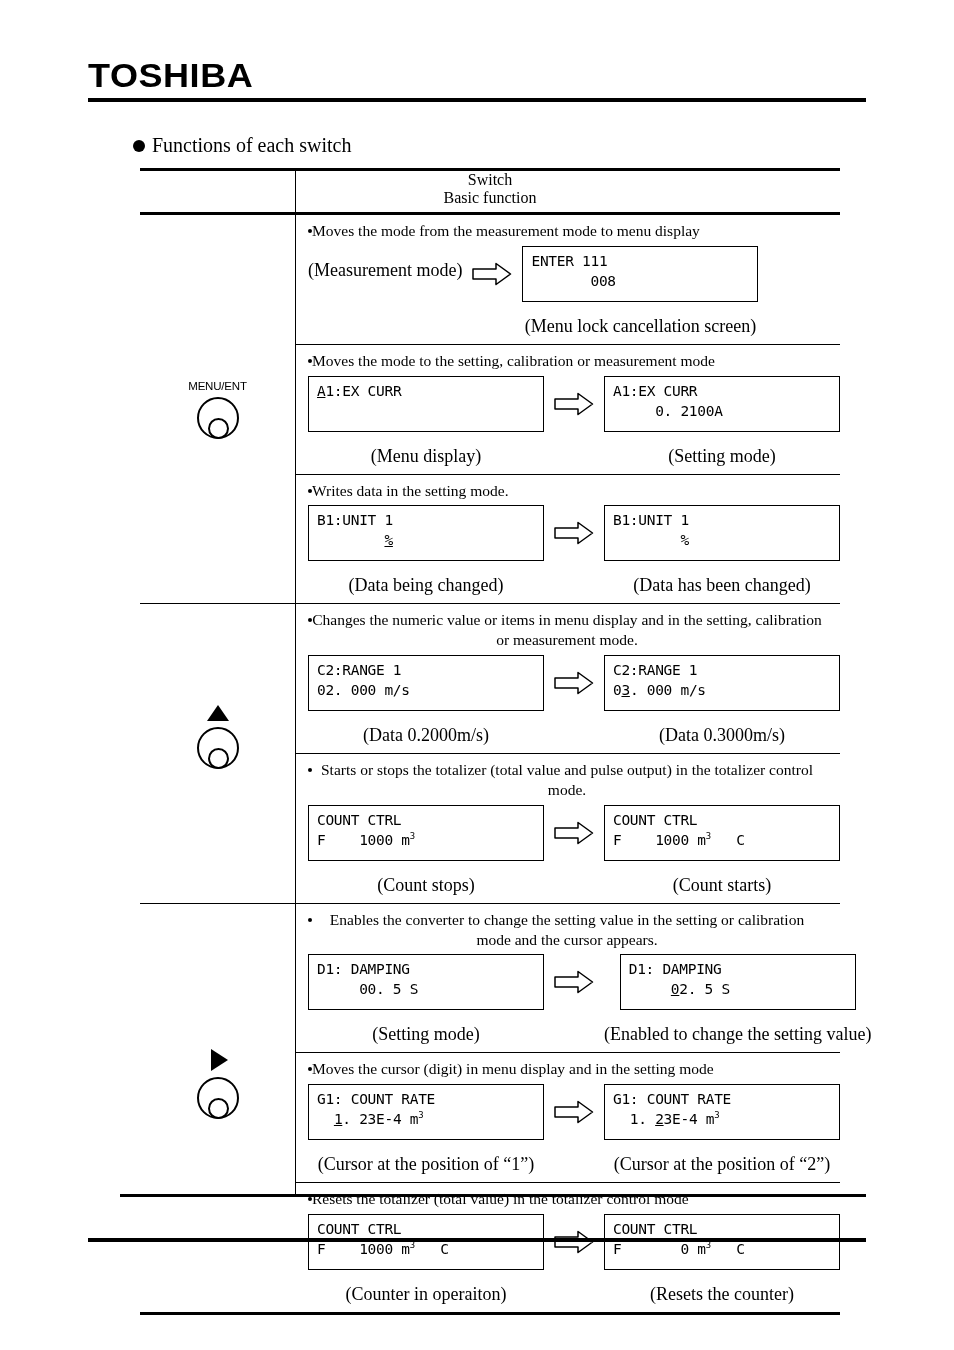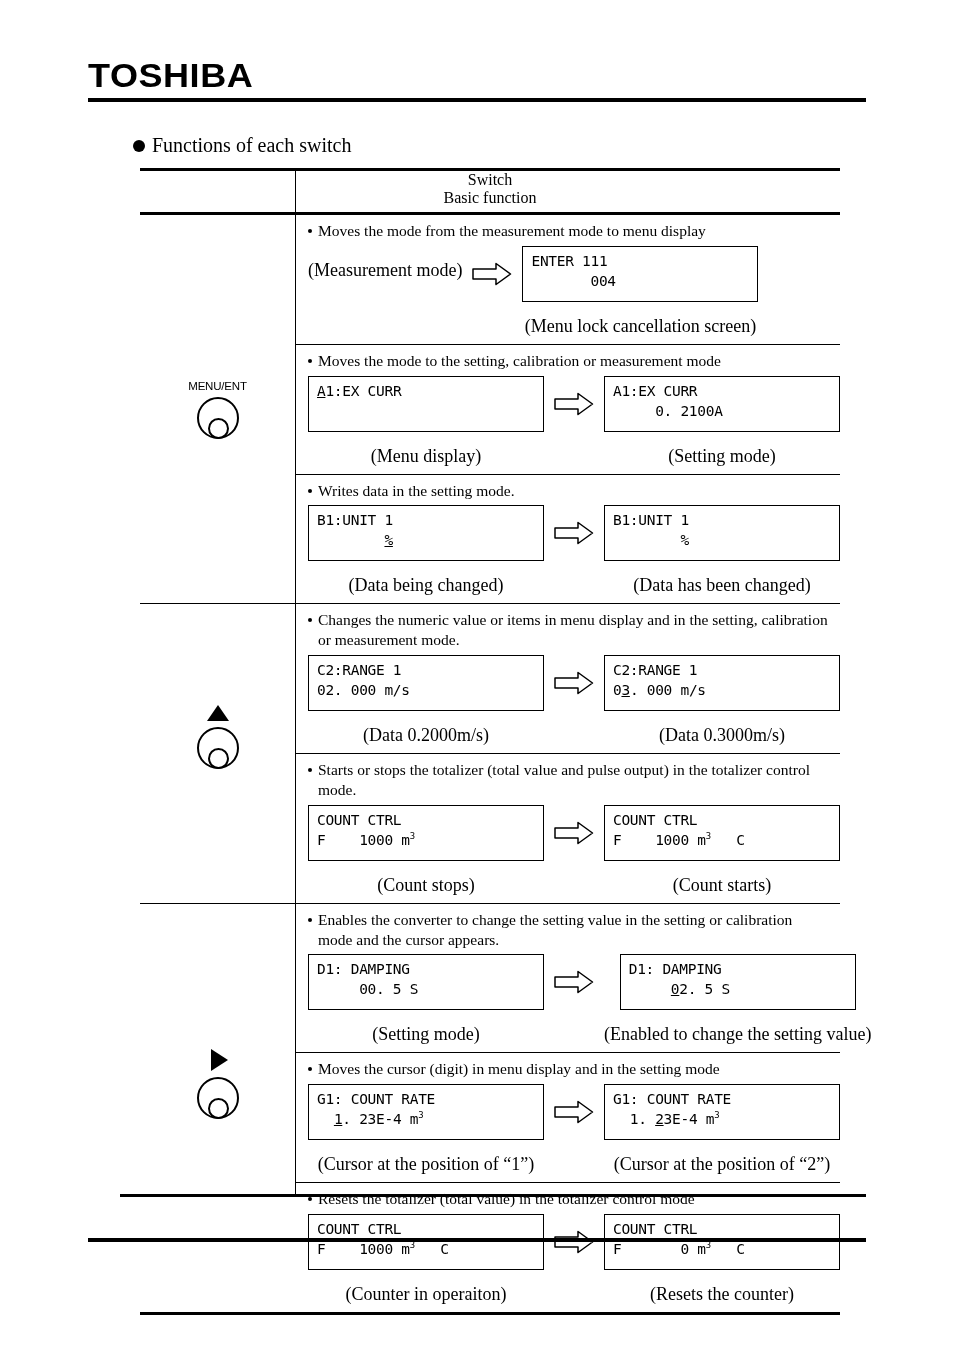--- a/index.html
+++ b/index.html
@@ -152,8 +152,8 @@
     font-size: 15.5px;
     line-height: 1.28;
     display: flex;
-    gap: 6px;
     margin-bottom: 5px;
+    text-align: center;
   }
   .fn-text .dot {
     width: 4px; height: 4px; border-radius: 50%;

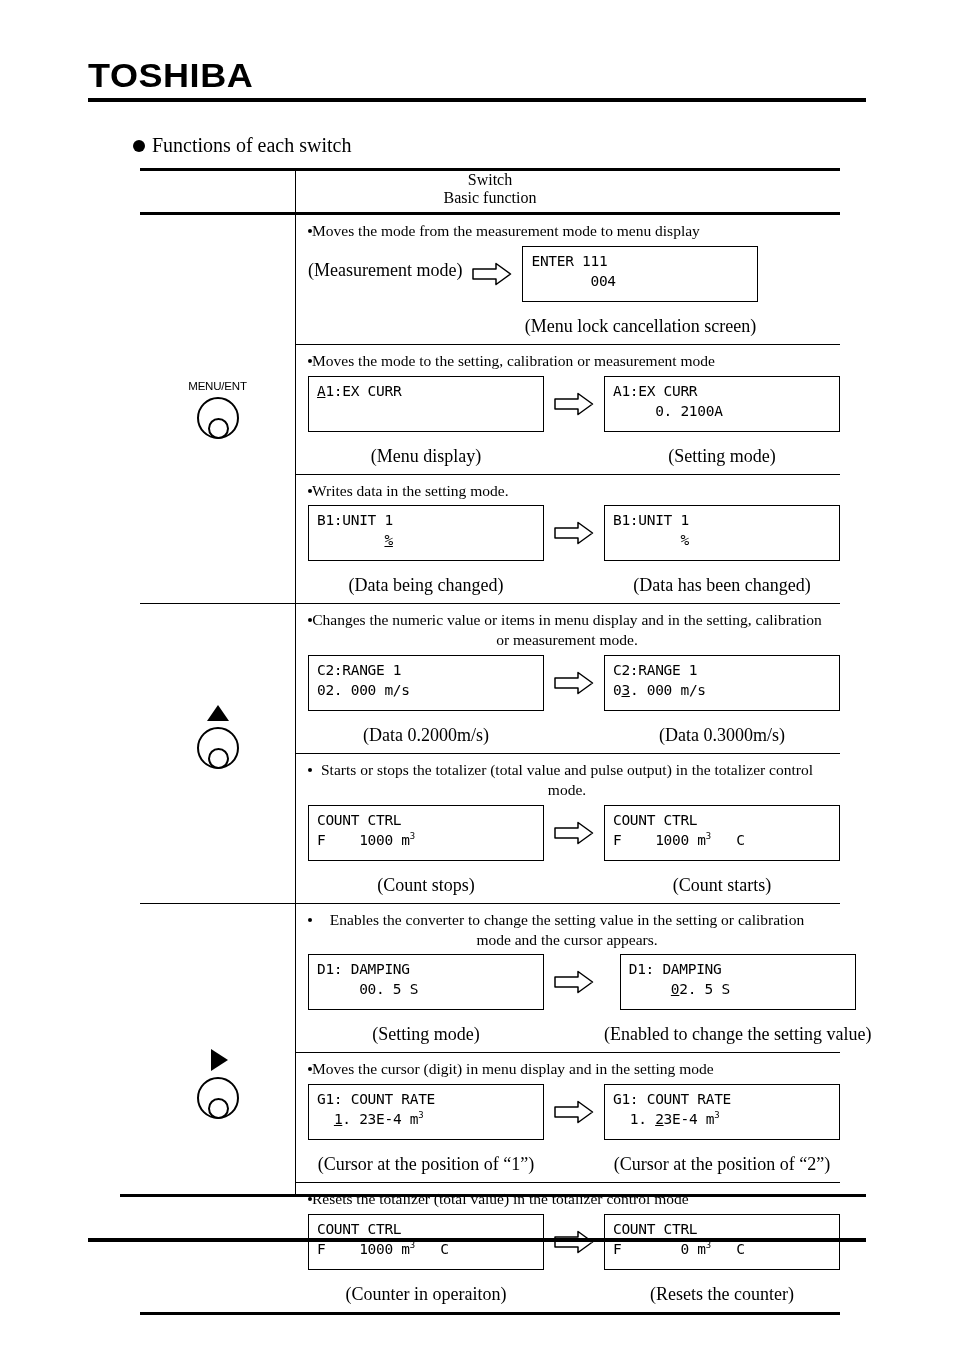--- a/index.html
+++ b/index.html
@@ -250,7 +250,7 @@
               <div class="pane">
                 <div class="lcd">
                   <div class="ln"><span>ENTER 111</span></div>
-                  <div class="ln"><span>       004</span></div>
+                  <div class="ln"><span>       008</span></div>
                 </div>
                 <div class="caption">(Menu lock cancellation screen)</div>
               </div>

